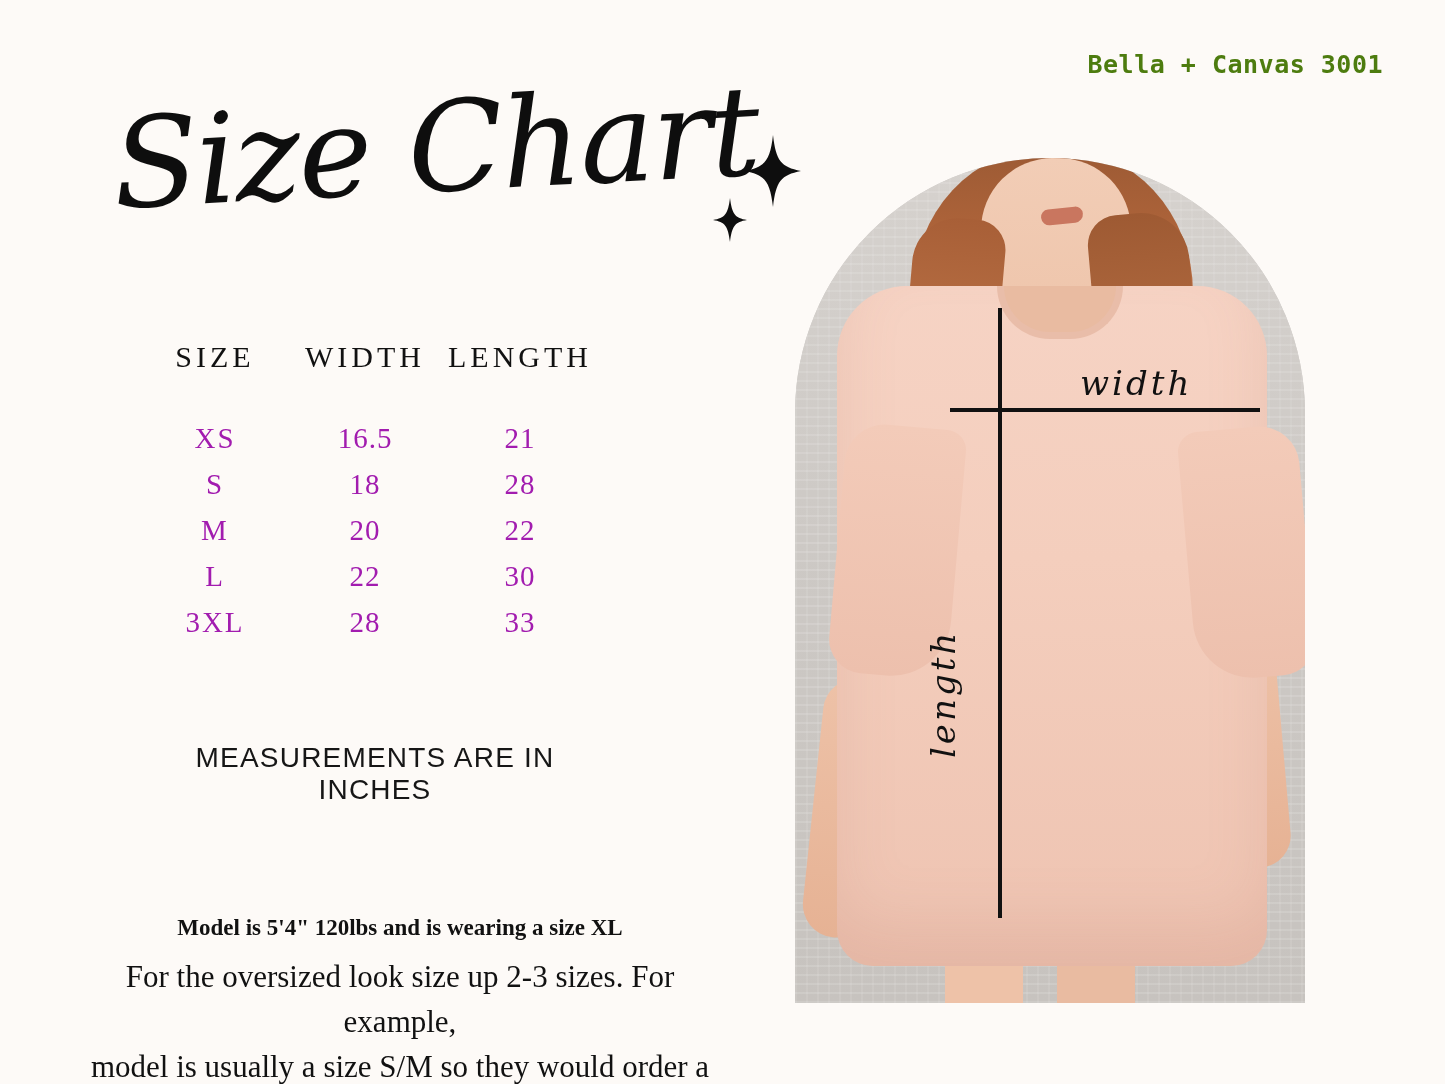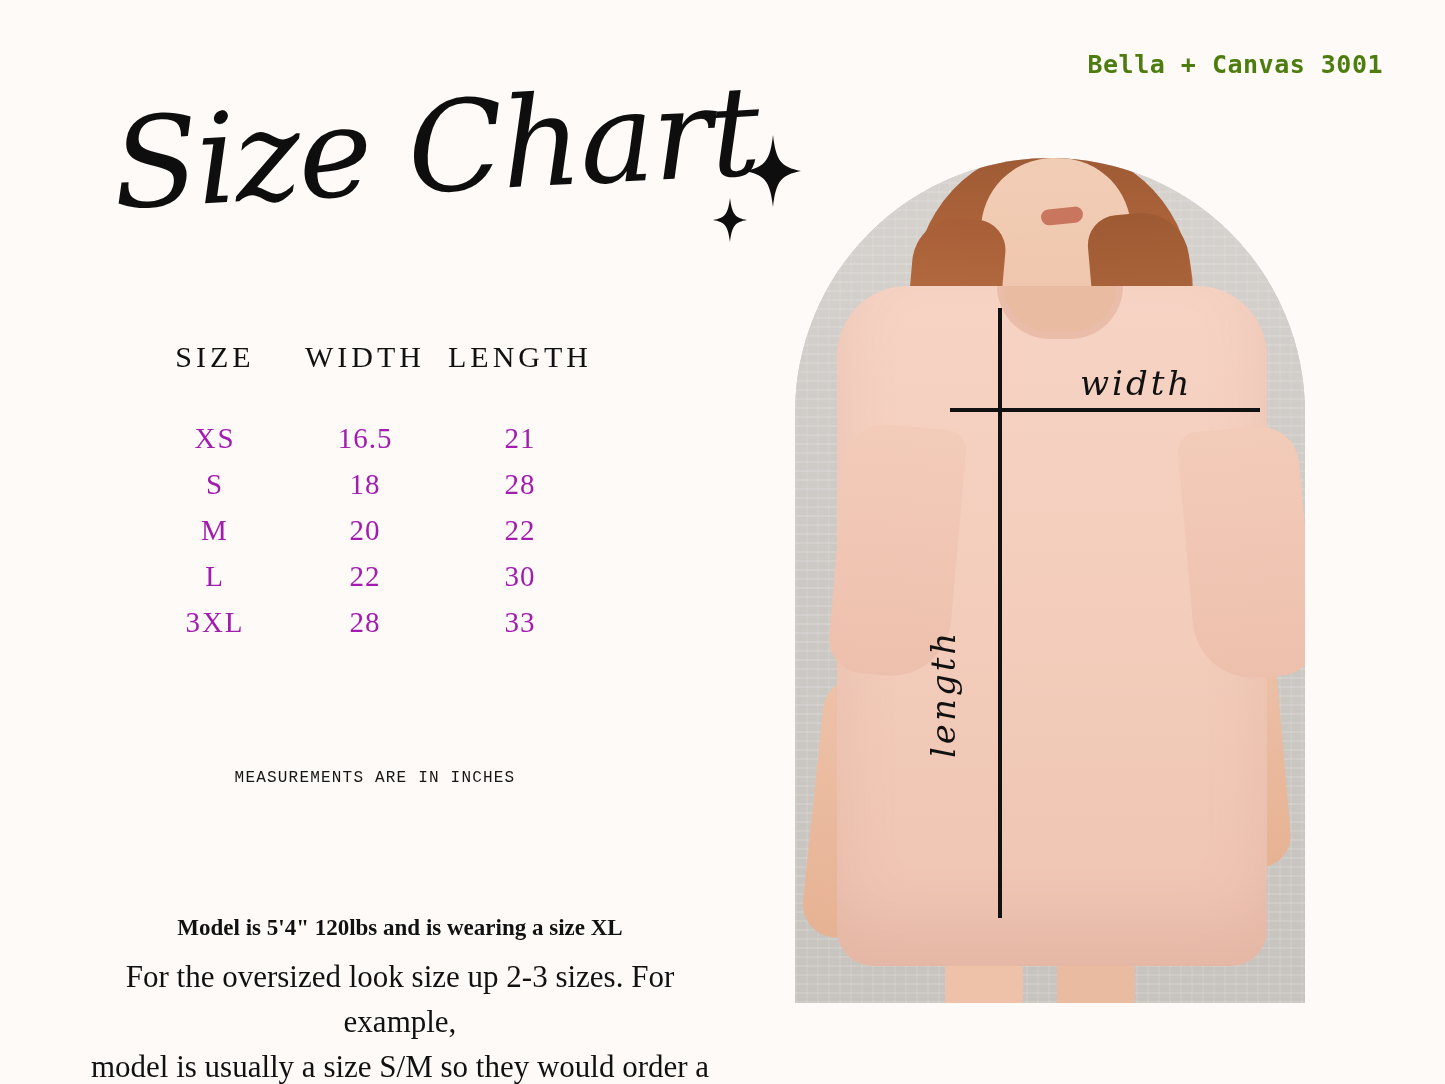--- a/index.html
+++ b/index.html
@@ -106,11 +106,11 @@
   .measure-note {
     position: absolute;
     left: 140px;
-    top: 769px;
+    top: 742px;
     width: 470px;
     text-align: center;
-    font-family: Liberation Mono, monospace;
-    font-size: 16px;
+    font-family: Liberation Sans, sans-serif;
+    font-size: 28px;
     letter-spacing: 1.2px;
     color: #161616;
   }

